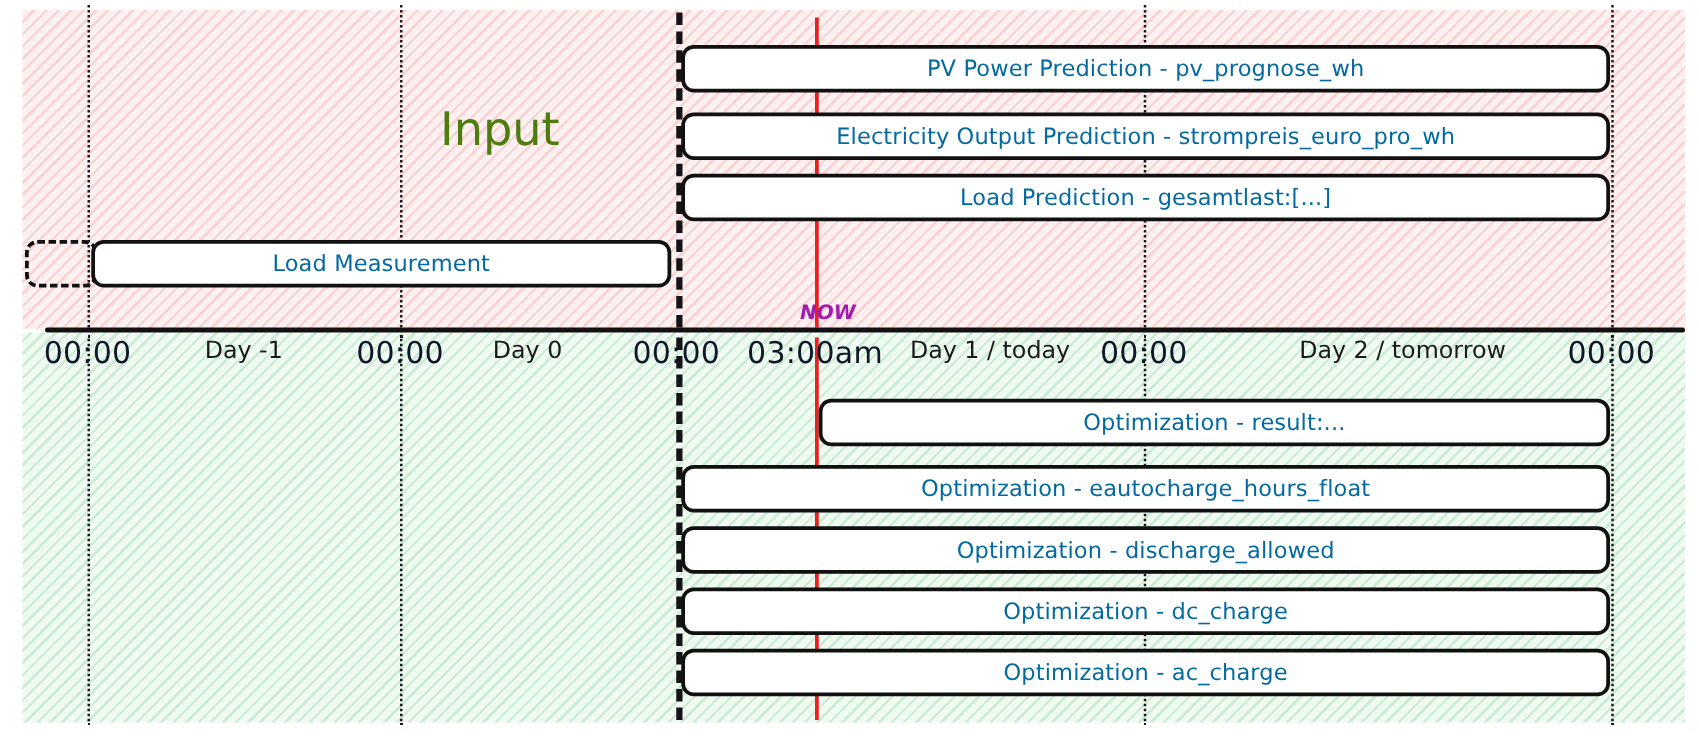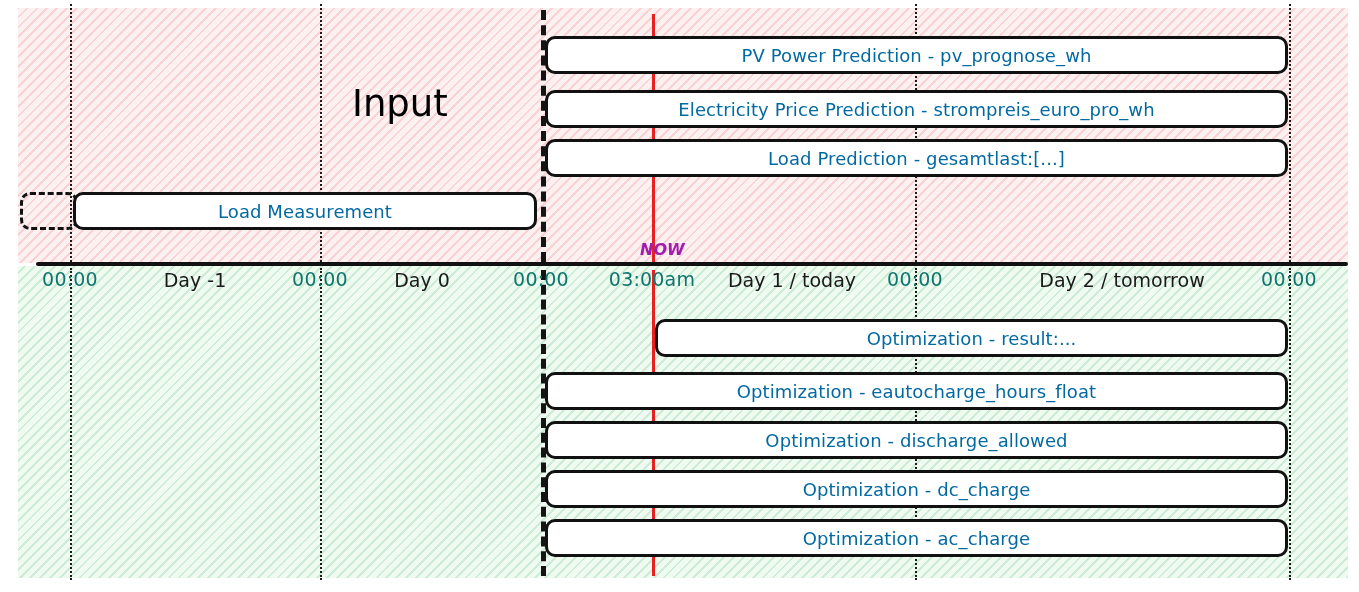--- a/index.html
+++ b/index.html
@@ -130,7 +130,7 @@
     white-space: nowrap;
     z-index: 4;
   }
-  .section-label.input { color: #000000; left: 352px; top: 82px; }
+  .section-label.input { color: #4d7c0f; left: 352px; top: 82px; }
   .section-label.output { color: #22a24b; left: 352px; top: 422px; }
 
   

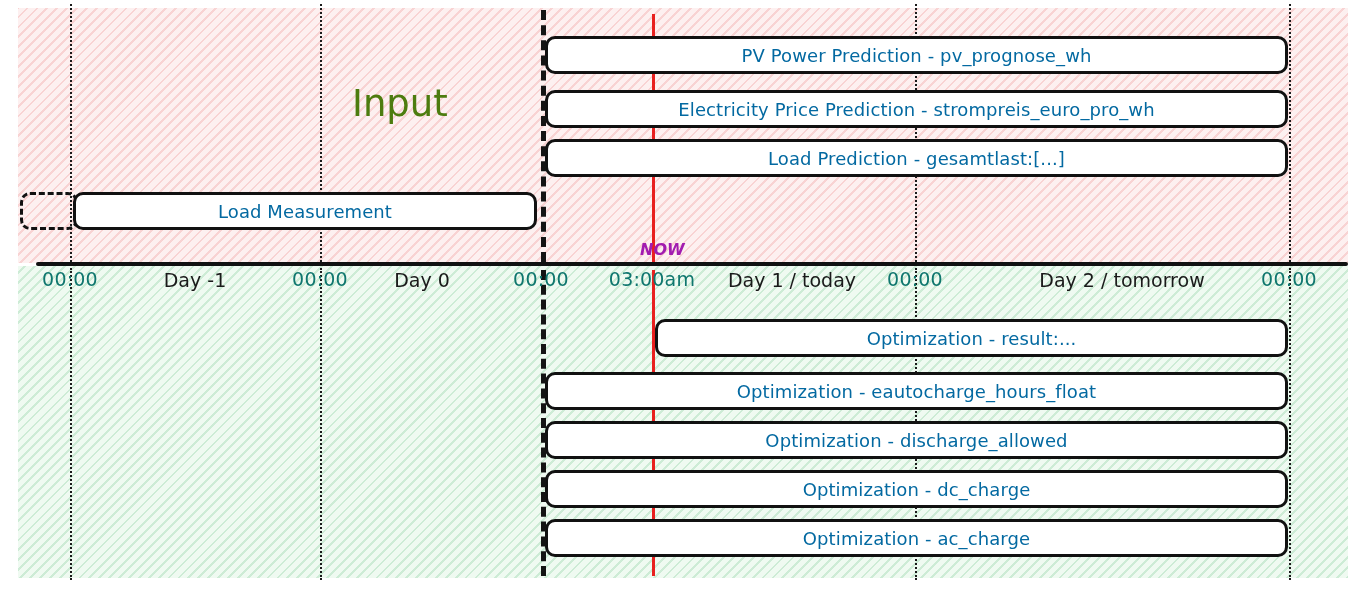--- a/index.html
+++ b/index.html
@@ -216,7 +216,7 @@
         <span class="bar-label">PV Power Prediction - pv_prognose_wh</span>
       </div>
       <div class="bar" style="left: 545px; width: 743px; top: 90px;">
-        <span class="bar-label">Electricity Price Prediction - strompreis_euro_pro_wh</span>
+        <span class="bar-label">Electricity Output Prediction - strompreis_euro_pro_wh</span>
       </div>
       <div class="bar" style="left: 545px; width: 743px; top: 139px;">
         <span class="bar-label">Load Prediction - gesamtlast:[...]</span>

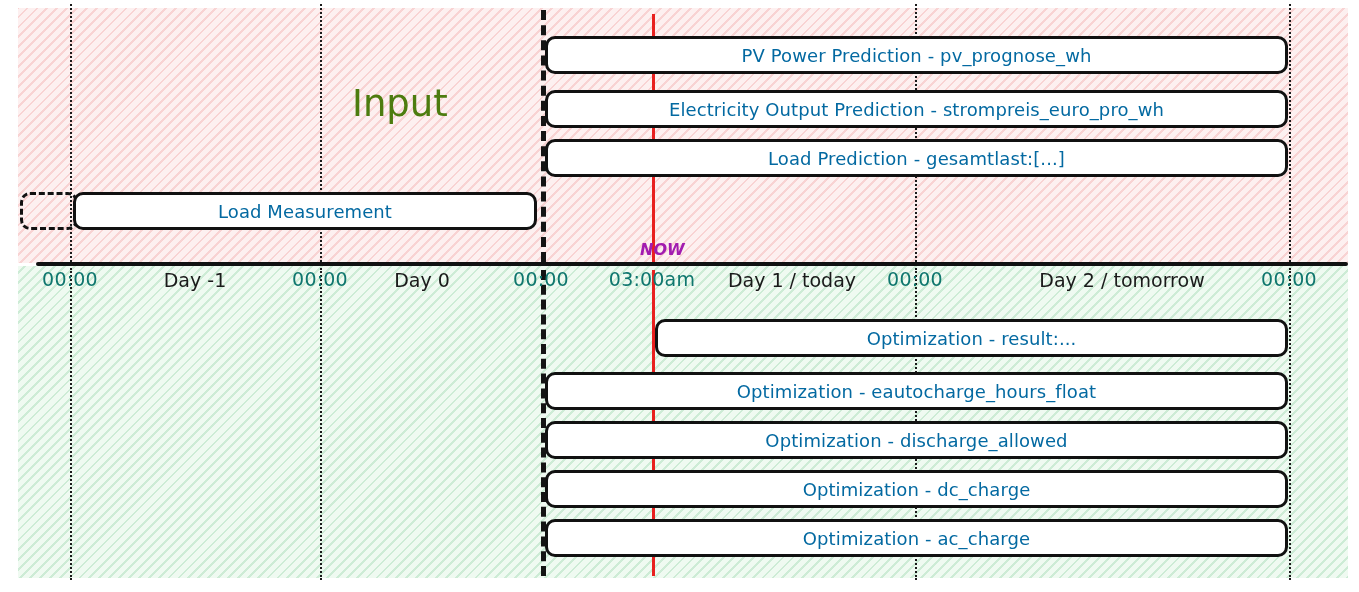--- a/index.html
+++ b/index.html
@@ -94,8 +94,8 @@
     position: absolute;
     top: 268px;
     font-family: "DejaVu Sans", sans-serif;
-    font-size: 19px;
-    color: #0f766e;
+    font-size: 24px;
+    color: #0f172a;
     white-space: nowrap;
     z-index: 8;
     letter-spacing: 0.2px;

